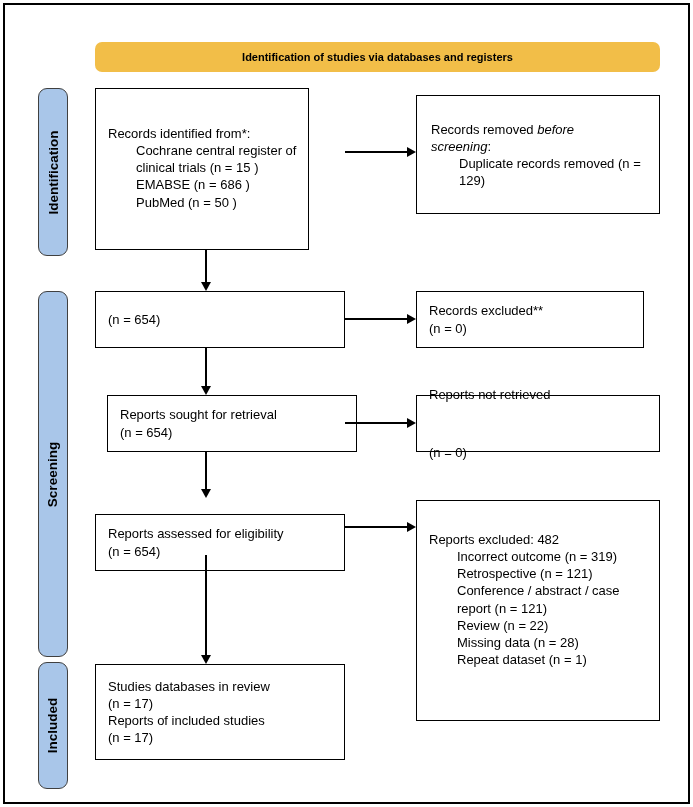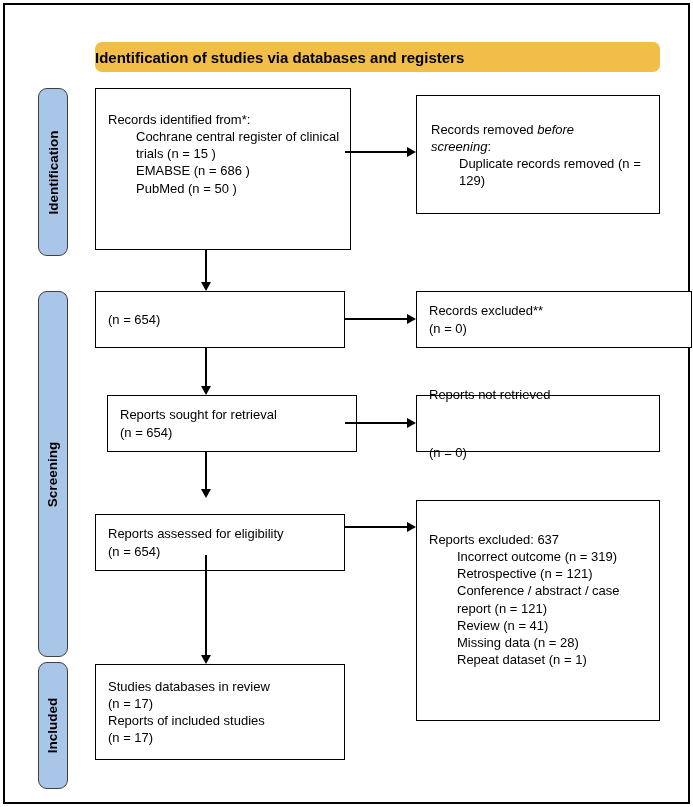--- a/index.html
+++ b/index.html
@@ -22,8 +22,8 @@
     left: 95px; top: 42px; width: 565px; height: 30px;
     background: #F2BE48;
     border-radius: 7px;
-    display: flex; align-items: center; justify-content: flex-start;
-    font-weight: bold; font-size: 15px;
+    display: flex; align-items: center; justify-content: center;
+    font-weight: bold; font-size: 11px;
   }
   .stage {
     position: absolute;

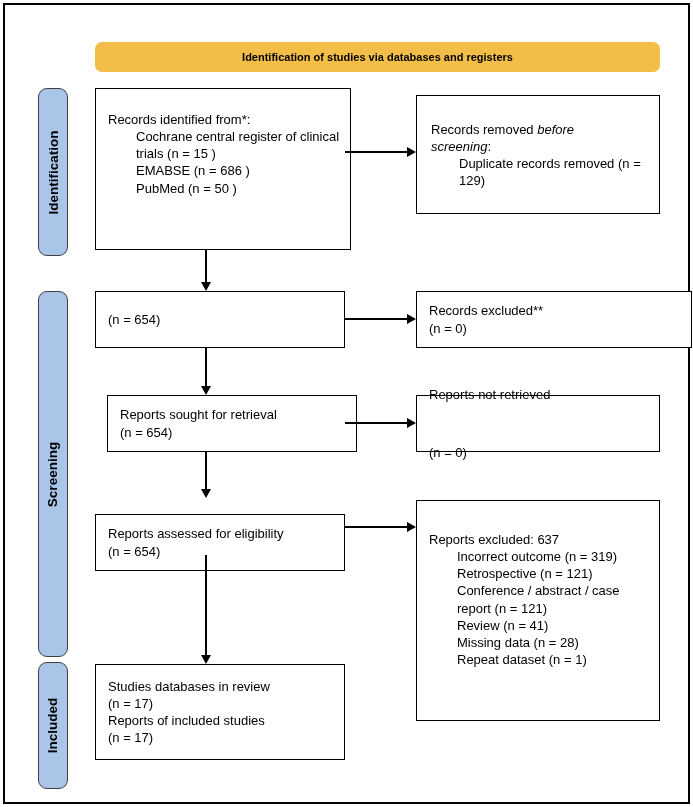--- a/index.html
+++ b/index.html
@@ -101,7 +101,7 @@
     <span class="stage-label">Included</span>
   </div>
 
-  <div class="box" style="left:95px; top:88px; width:256px; height:162px; padding-top:22px;">
+  <div class="box" style="left:95px; top:88px; width:214px; height:162px; padding-top:36px;">
     <div class="line">Records identified from*:</div>
     <div class="line indent">Cochrane central register of clinical trials (n = 15 )</div>
     <div class="line indent">EMABSE (n = 686 )</div>

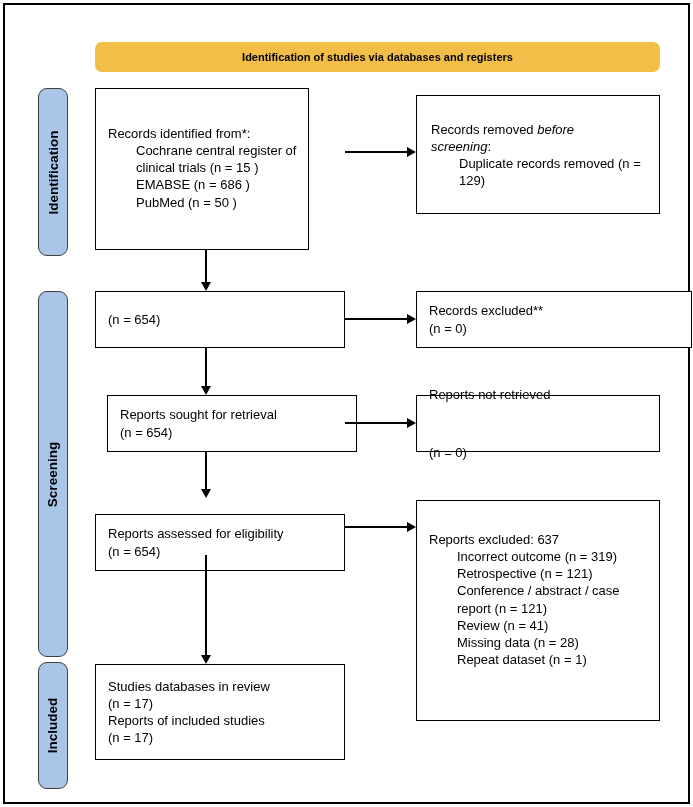--- a/index.html
+++ b/index.html
@@ -117,7 +117,7 @@
     <div class="line">(n = 654)</div>
   </div>
 
-  <div class="box center-v" style="left:416px; top:291px; width:276px; height:57px;">
+  <div class="box center-v" style="left:416px; top:291px; width:228px; height:57px;">
     <div class="line">Records excluded**</div>
     <div class="line">(n = 0)</div>
   </div>

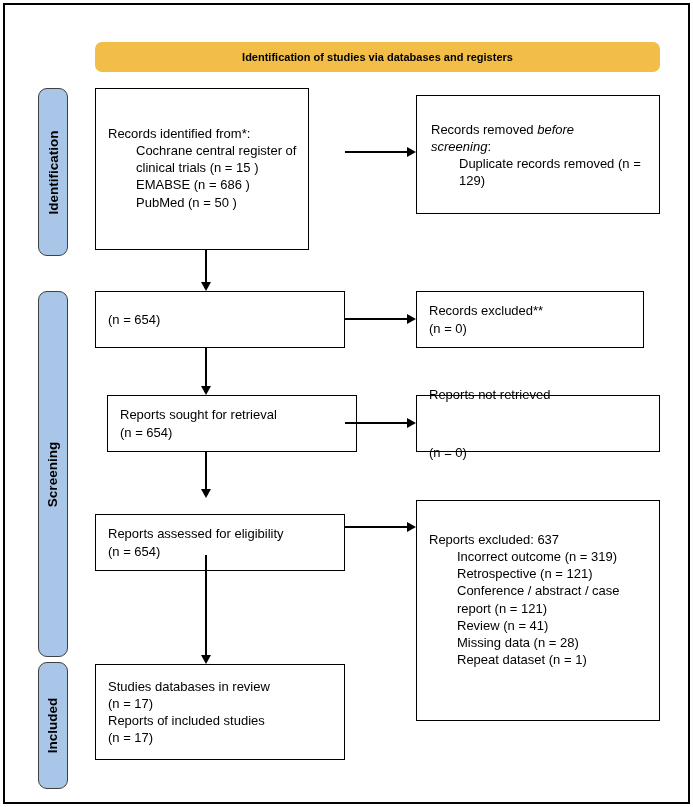--- a/index.html
+++ b/index.html
@@ -138,7 +138,7 @@
   </div>
 
   <div class="box" style="left:416px; top:500px; width:244px; height:221px; padding-top:30px;">
-    <div class="line">Reports excluded: 637</div>
+    <div class="line">Reports excluded: 482</div>
     <div class="line indent">Incorrect outcome (n = 319)</div>
     <div class="line indent">Retrospective (n = 121)</div>
     <div class="line indent">Conference / abstract / case report (n = 121)</div>

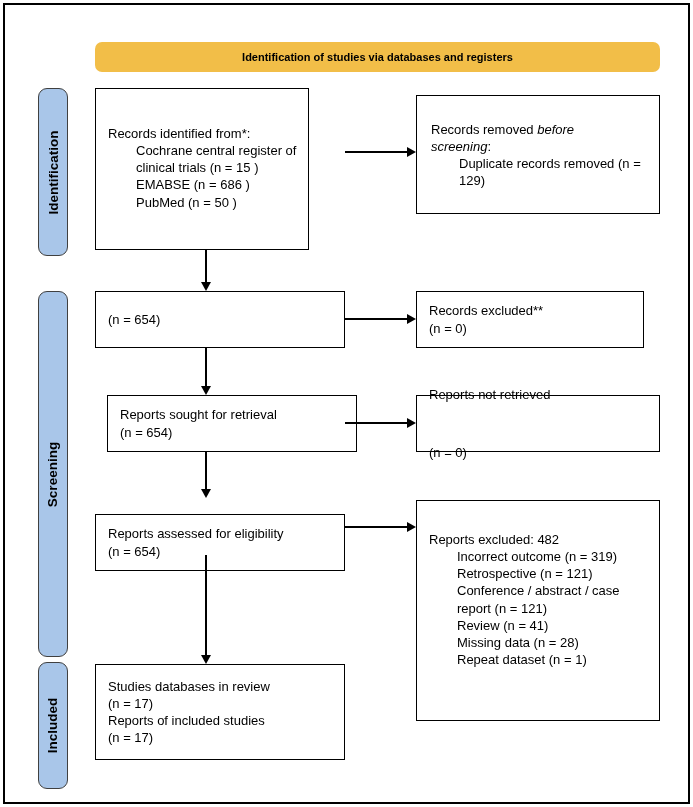--- a/index.html
+++ b/index.html
@@ -142,7 +142,7 @@
     <div class="line indent">Incorrect outcome (n = 319)</div>
     <div class="line indent">Retrospective (n = 121)</div>
     <div class="line indent">Conference / abstract / case report (n = 121)</div>
-    <div class="line indent">Review (n = 41)</div>
+    <div class="line indent">Review (n = 22)</div>
     <div class="line indent">Missing data (n = 28)</div>
     <div class="line indent">Repeat dataset (n = 1)</div>
   </div>

